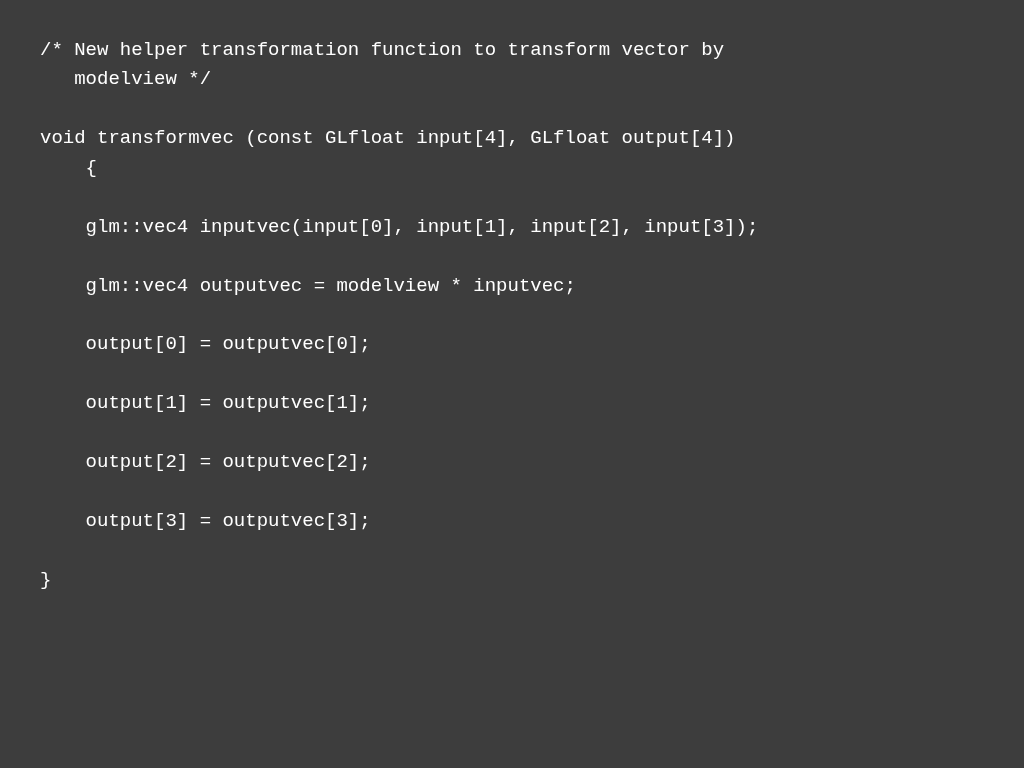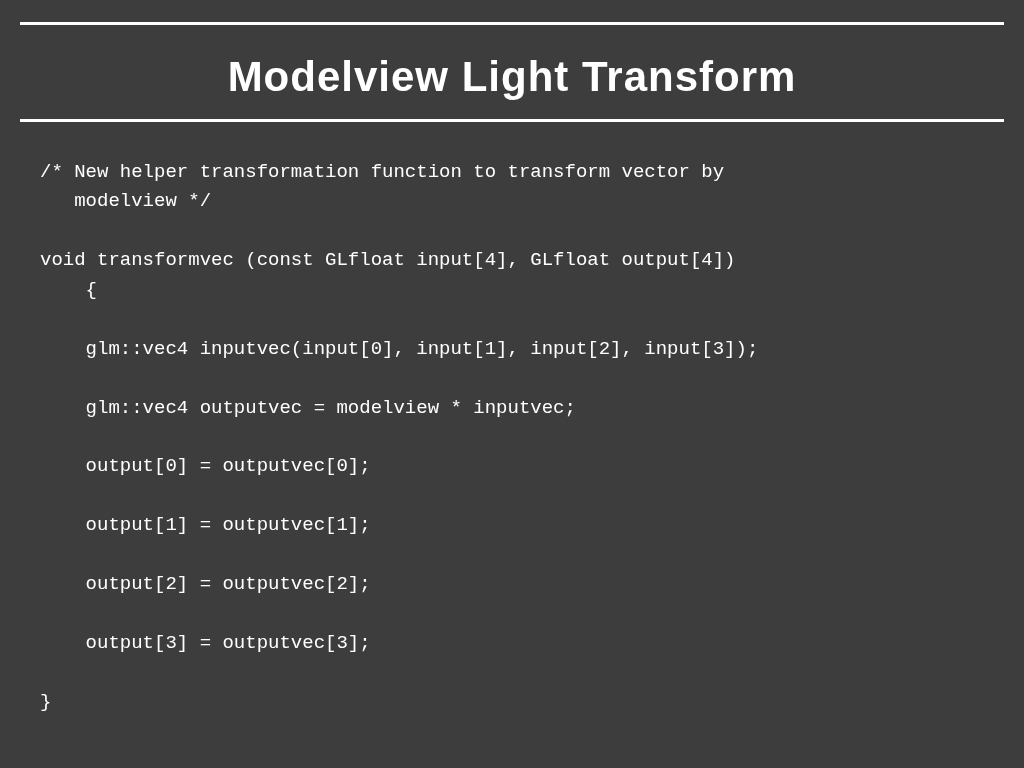--- a/index.html
+++ b/index.html
@@ -63,9 +63,6 @@
 <body>
 
 <div class="slide-container">
-  <div class="header-section">
-    <h1 class="slide-title">Modelview Light Transform</h1>
-  </div>
   <div class="content-section">
     <div class="code-block" id="code-container"><span class="code-line">/* New helper transformation function to transform vector by</span><span class="code-line">   modelview */</span><span class="code-line">&nbsp;</span><span class="code-line">void transformvec (const GLfloat input[4], GLfloat output[4])</span><span class="code-line">    {</span><span class="code-line">&nbsp;</span><span class="code-line">    glm::vec4 inputvec(input[0], input[1], input[2], input[3]);</span><span class="code-line">&nbsp;</span><span class="code-line">    glm::vec4 outputvec = modelview * inputvec;</span><span class="code-line">&nbsp;</span><span class="code-line">    output[0] = outputvec[0];</span><span class="code-line">&nbsp;</span><span class="code-line">    output[1] = outputvec[1];</span><span class="code-line">&nbsp;</span><span class="code-line">    output[2] = outputvec[2];</span><span class="code-line">&nbsp;</span><span class="code-line">    output[3] = outputvec[3];</span><span class="code-line">&nbsp;</span><span class="code-line">}</span></div>
   </div>

